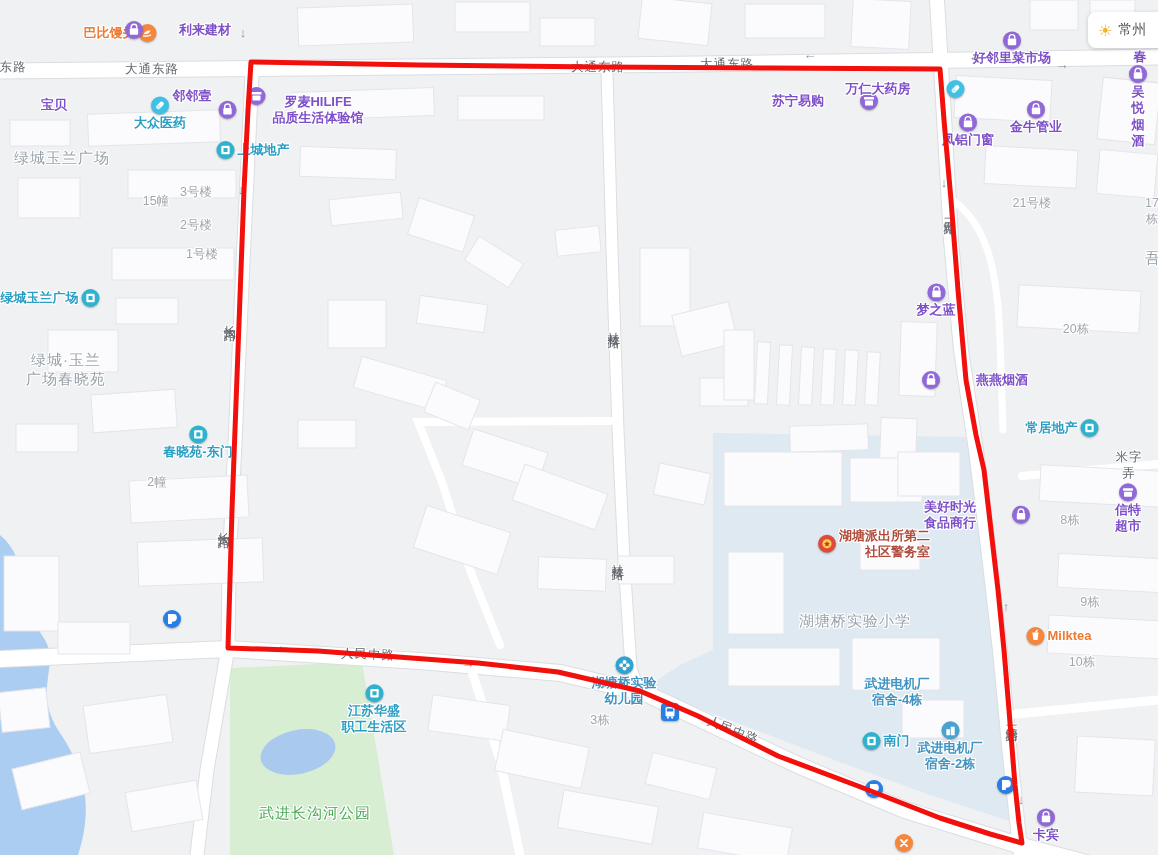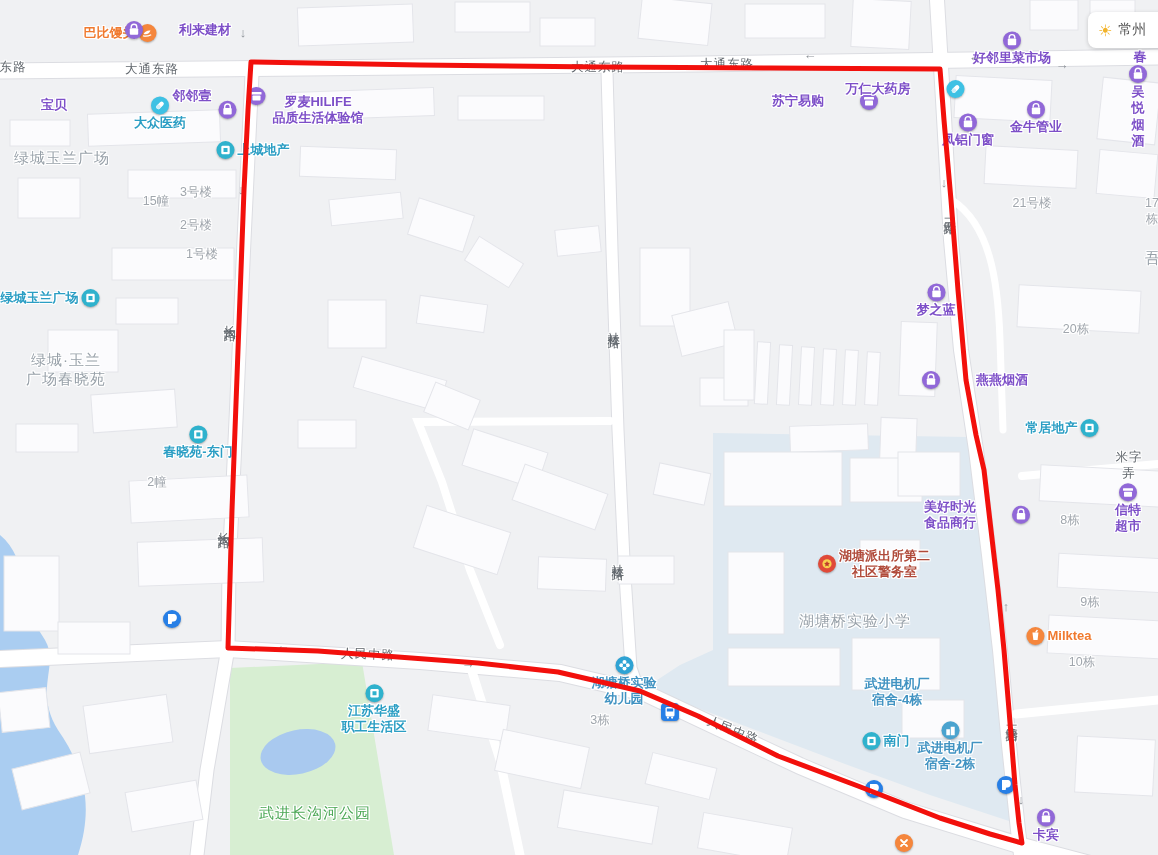--- a/index.html
+++ b/index.html
@@ -292,7 +292,7 @@
     <div class="lbl lbl-icon" style="left: 904px; top: 843px;"><span class="ico ico-close"><svg width="18" height="18" viewBox="0 0 18 18">
           <path d="M6 6l6 6M12 6l-6 6" stroke="#fff" stroke-width="1.8" stroke-linecap="round"></path>
         </svg></span></div>
-    <div class="lbl lbl-poi-police" style="left: 874px; top: 564px;"><span class="ico ico-police"><svg width="18" height="18" viewBox="0 0 18 18">
+    <div class="lbl lbl-poi-police" style="left: 874px; top: 544px; text-align: right;"><span class="ico ico-police"><svg width="18" height="18" viewBox="0 0 18 18">
           <circle cx="9" cy="9" r="6.6" fill="#e04a39"></circle>
           <circle cx="9" cy="9" r="4.6" fill="#f8cf4e"></circle>
           <path d="M9 6.2l.9 1.8 2 .3-1.45 1.4.35 2-1.8-.95-1.8.95.35-2L6.1 8.3l2-.3z" fill="#c03a2b"></path>

